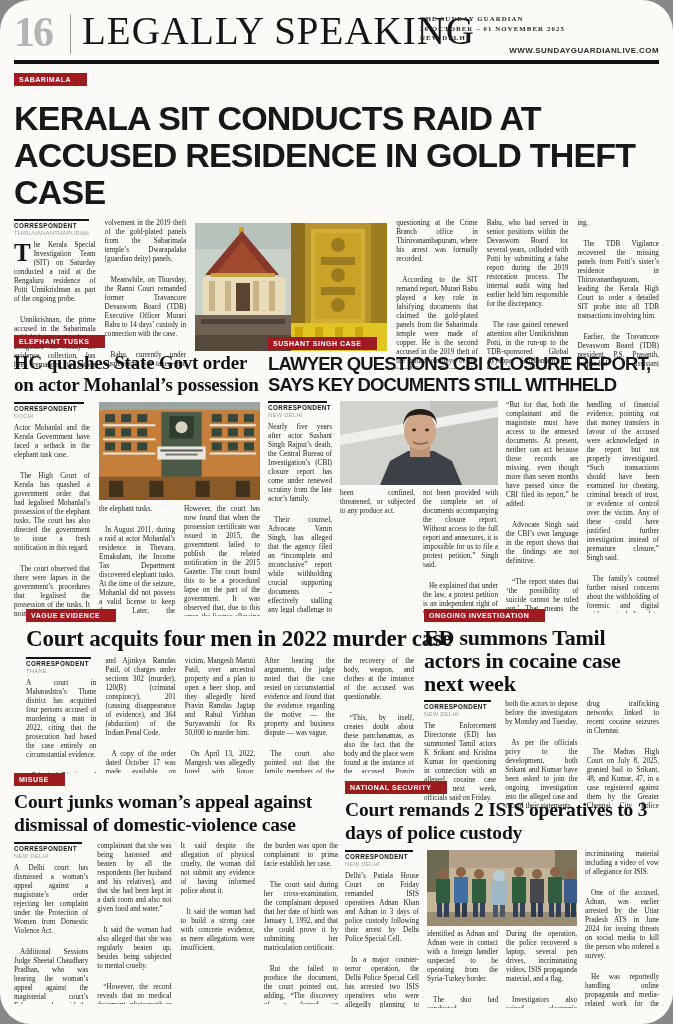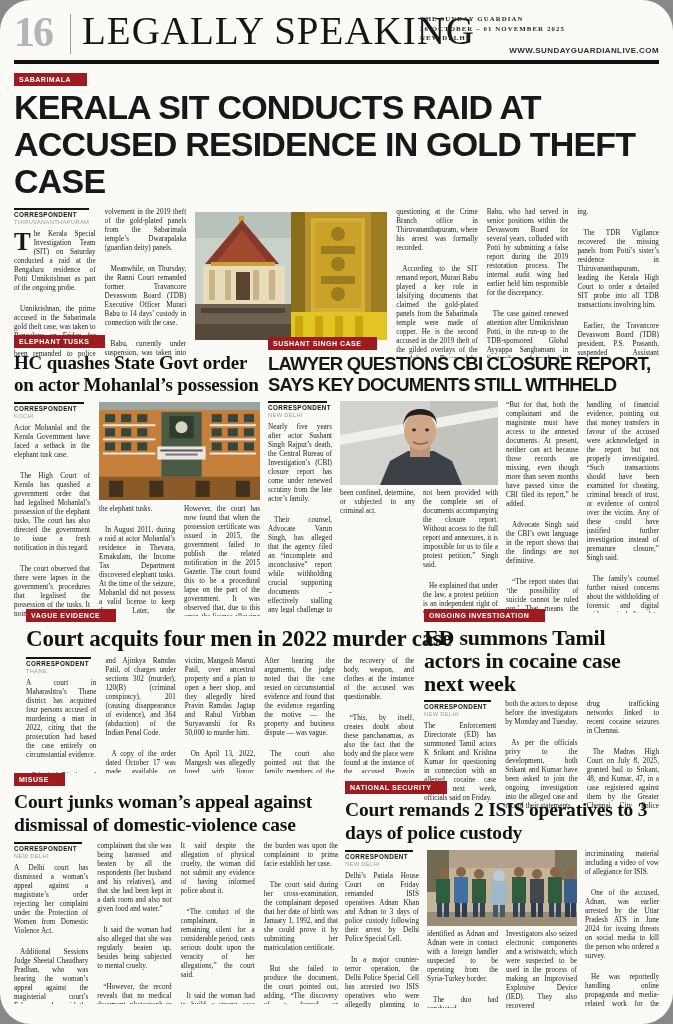--- a/index.html
+++ b/index.html
@@ -19,7 +19,7 @@
        font:bold 7px/11px "Liberation Sans",sans-serif;letter-spacing:.5px;padding:1px 16px 1px 5px;}
   .hl-caps{font-family:"Liberation Sans",sans-serif;font-weight:800;color:#181818;letter-spacing:-.8px;}
   .hl-serif{font-family:Liberation Serif, serif;font-weight:bold;color:#121212;letter-spacing:-.2px;}
-  .hlA{font-size:34px;line-height:37px;margin-top:3px;}
+  .hlA{font-size:34px;line-height:37px;margin-top:14px;}
   .hlC{font-size:18.5px;line-height:21px;margin-top:3px;}
   .corr{border-top:2px solid #141414;padding-top:1px;margin-bottom:4px;width:92%;}
   .corr .who{font:bold 6.3px/8px "Liberation Sans",sans-serif;letter-spacing:.4px;color:#161616;}

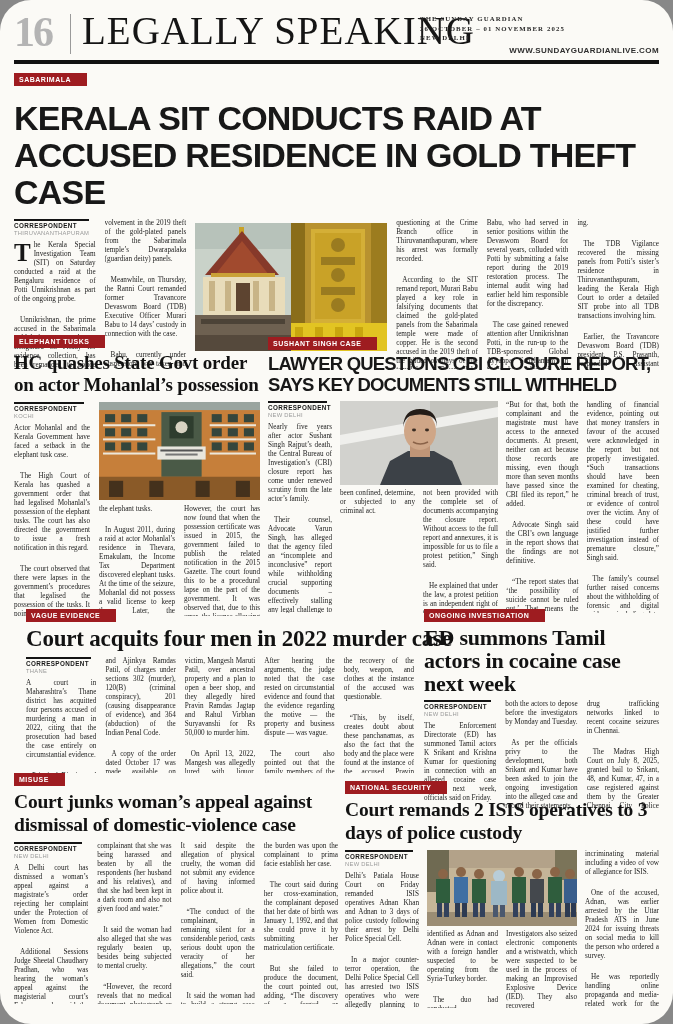--- a/index.html
+++ b/index.html
@@ -265,7 +265,7 @@
         </div>
         <div class="subcols">
           <div class="c">
-              <p>been confined, determine, or subjected to any criminal act.</p>
+              <p>been confined, threatened, or subjected to any produce act.</p>
             </div>
           <div class="c">
               <p>not been provided with the complete set of documents accompanying the closure report. Without access to the full report and annexures, it is impossible for us to file a protest petition,” Singh said.</p>

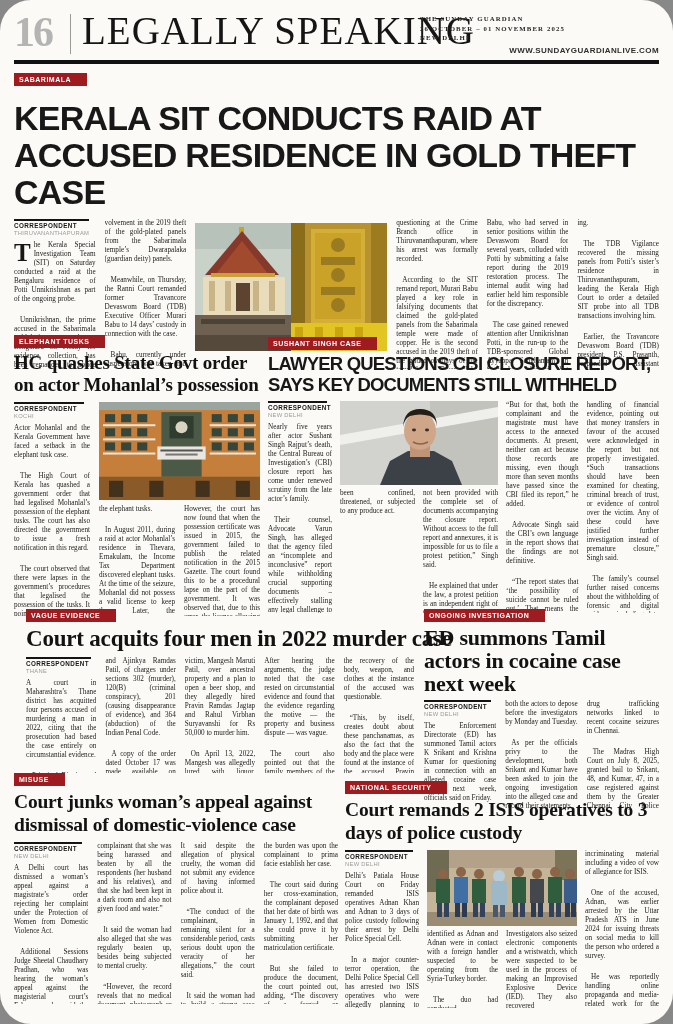--- a/index.html
+++ b/index.html
@@ -365,7 +365,6 @@
         </div>
       <div class="c">
           <p>It said despite the allegation of physical cruelty, the woman did not submit any evidence of having informed police about it.</p>
-          <p>“The conduct of the complainant, in remaining silent for a considerable period, casts serious doubt upon the veracity of her allegations,” the court said.</p>
           <p>It said the woman had to build a strong case with concrete evidence, as mere allegations were insufficient.</p>
         </div>
       <div class="c">

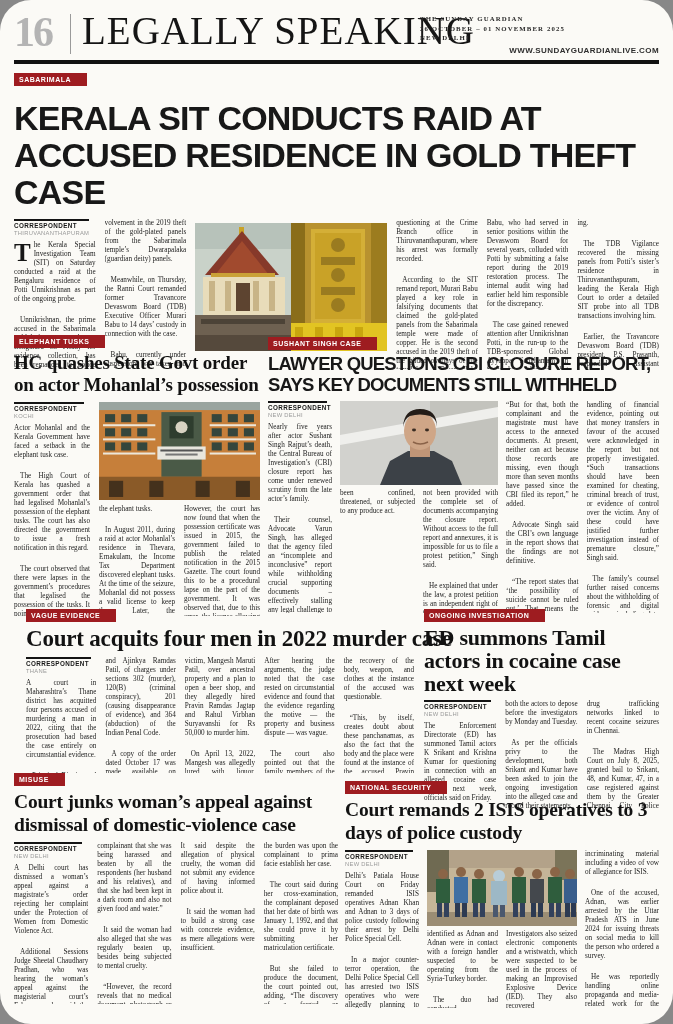--- a/index.html
+++ b/index.html
@@ -439,6 +439,7 @@
               <p>The duo had conducted reconnaissance of several crowded locations, including a prominent mall in South Delhi, and were reportedly preparing for an attack around Diwali.</p>
             </div>
           <div class="c">
+              <p>During the operation, the police recovered a laptop, several pen drives, incriminating videos, ISIS propaganda material, and a flag.</p>
               <p>Investigators also seized electronic components and a wristwatch, which were suspected to be used in the process of making an Improvised Explosive Device (IED). They also recovered</p>
             </div>
         </div>

